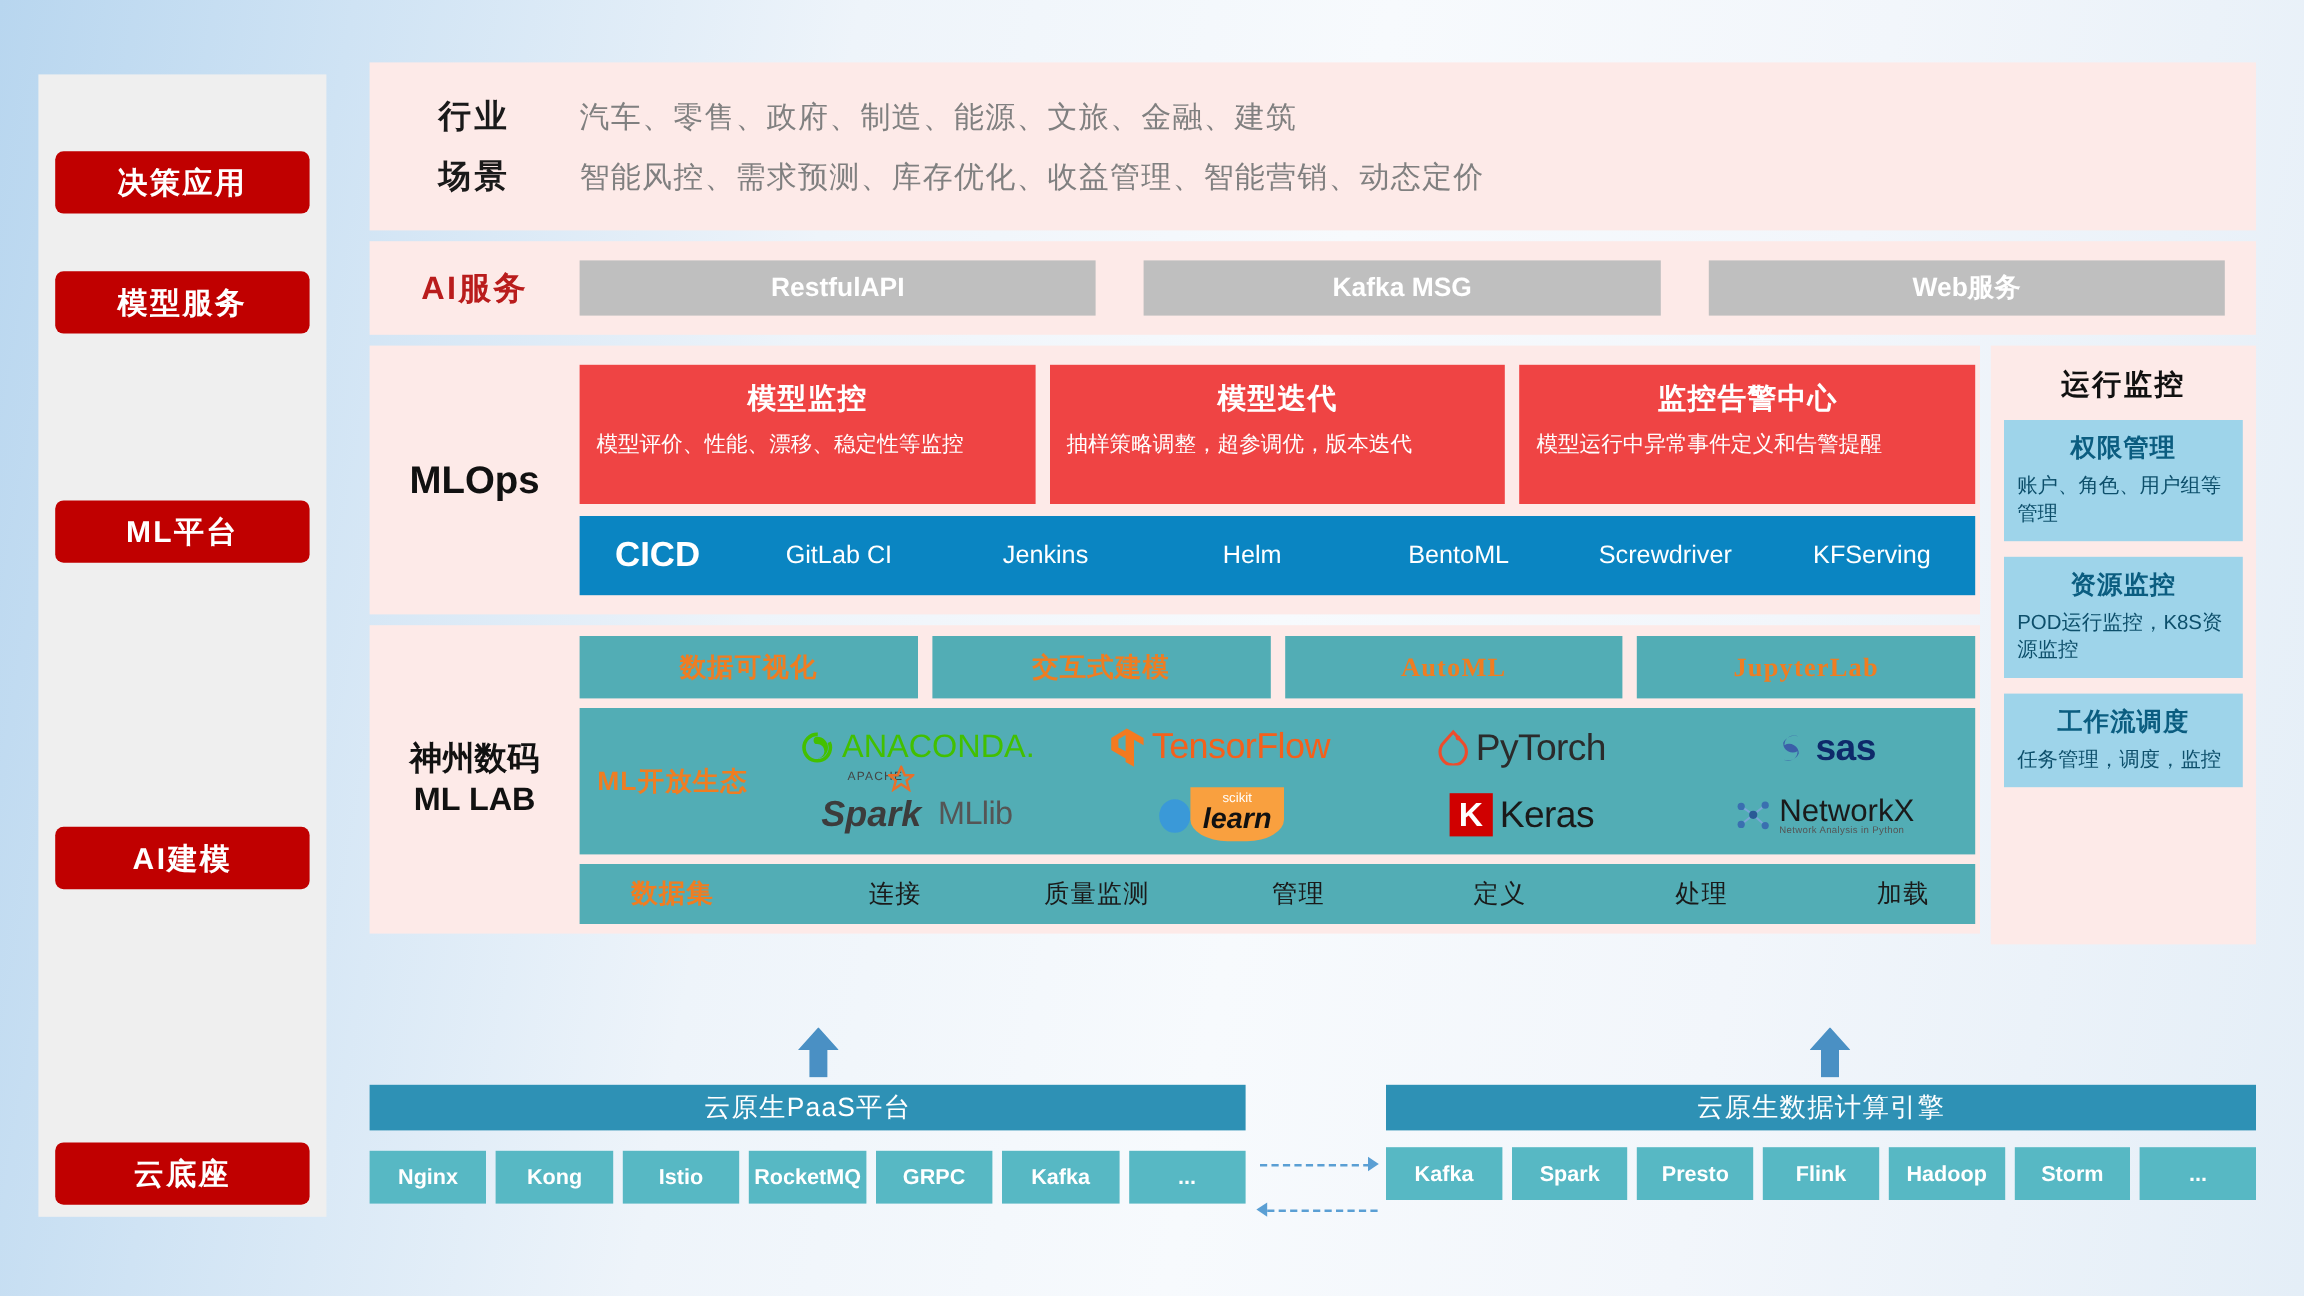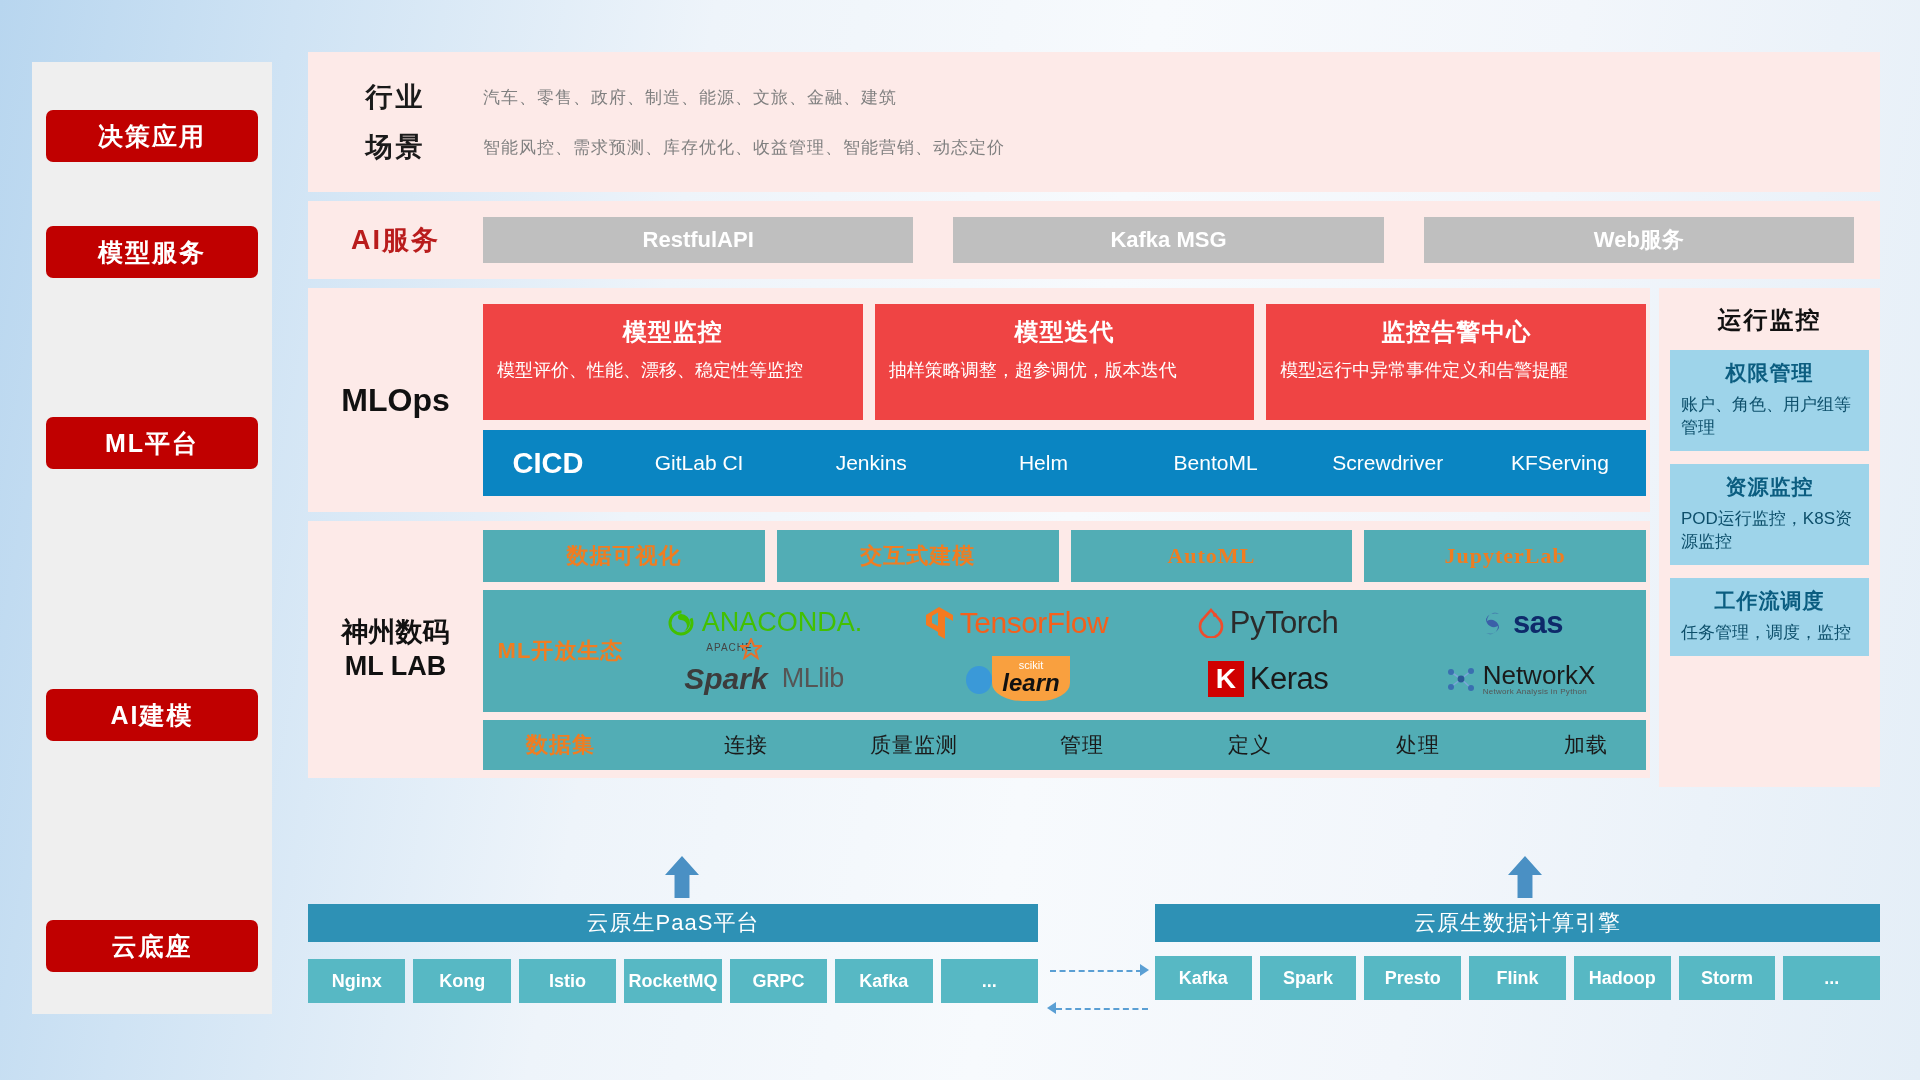--- a/index.html
+++ b/index.html
@@ -70,7 +70,7 @@
     letter-spacing: 3px;
   }
   .kv-val {
-    font-size: 17px;
+    font-size: 25px;
     color: #808080;
     letter-spacing: 1px;
     text-align: center;

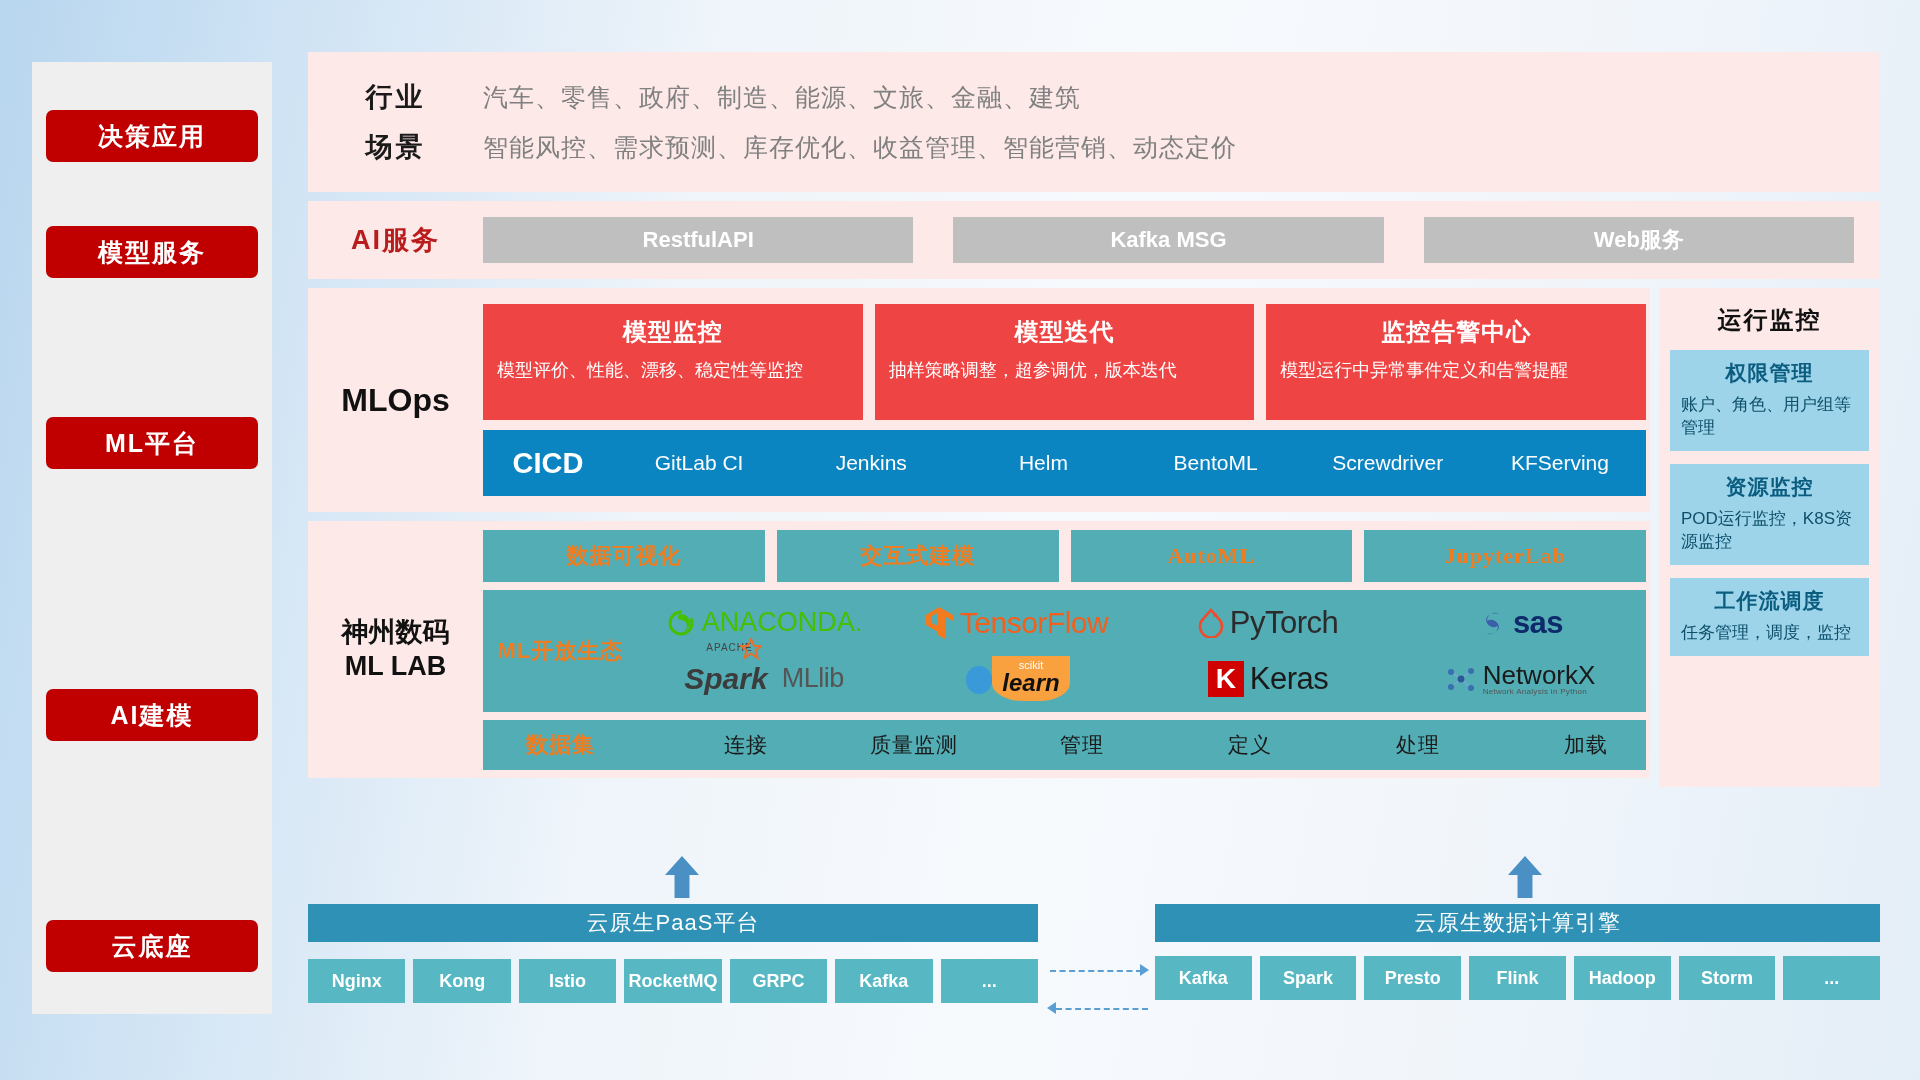--- a/index.html
+++ b/index.html
@@ -241,7 +241,7 @@
 <div class="canvas">
 
   <div class="rail">
-    <div class="rail-pill" style="top:48px">决策应用</div>
+    <div class="rail-pill" style="top:64px">决策应用</div>
     <div class="rail-pill" style="top:164px">模型服务</div>
     <div class="rail-pill" style="top:355px">ML平台</div>
     <div class="rail-pill" style="top:627px">AI建模</div>

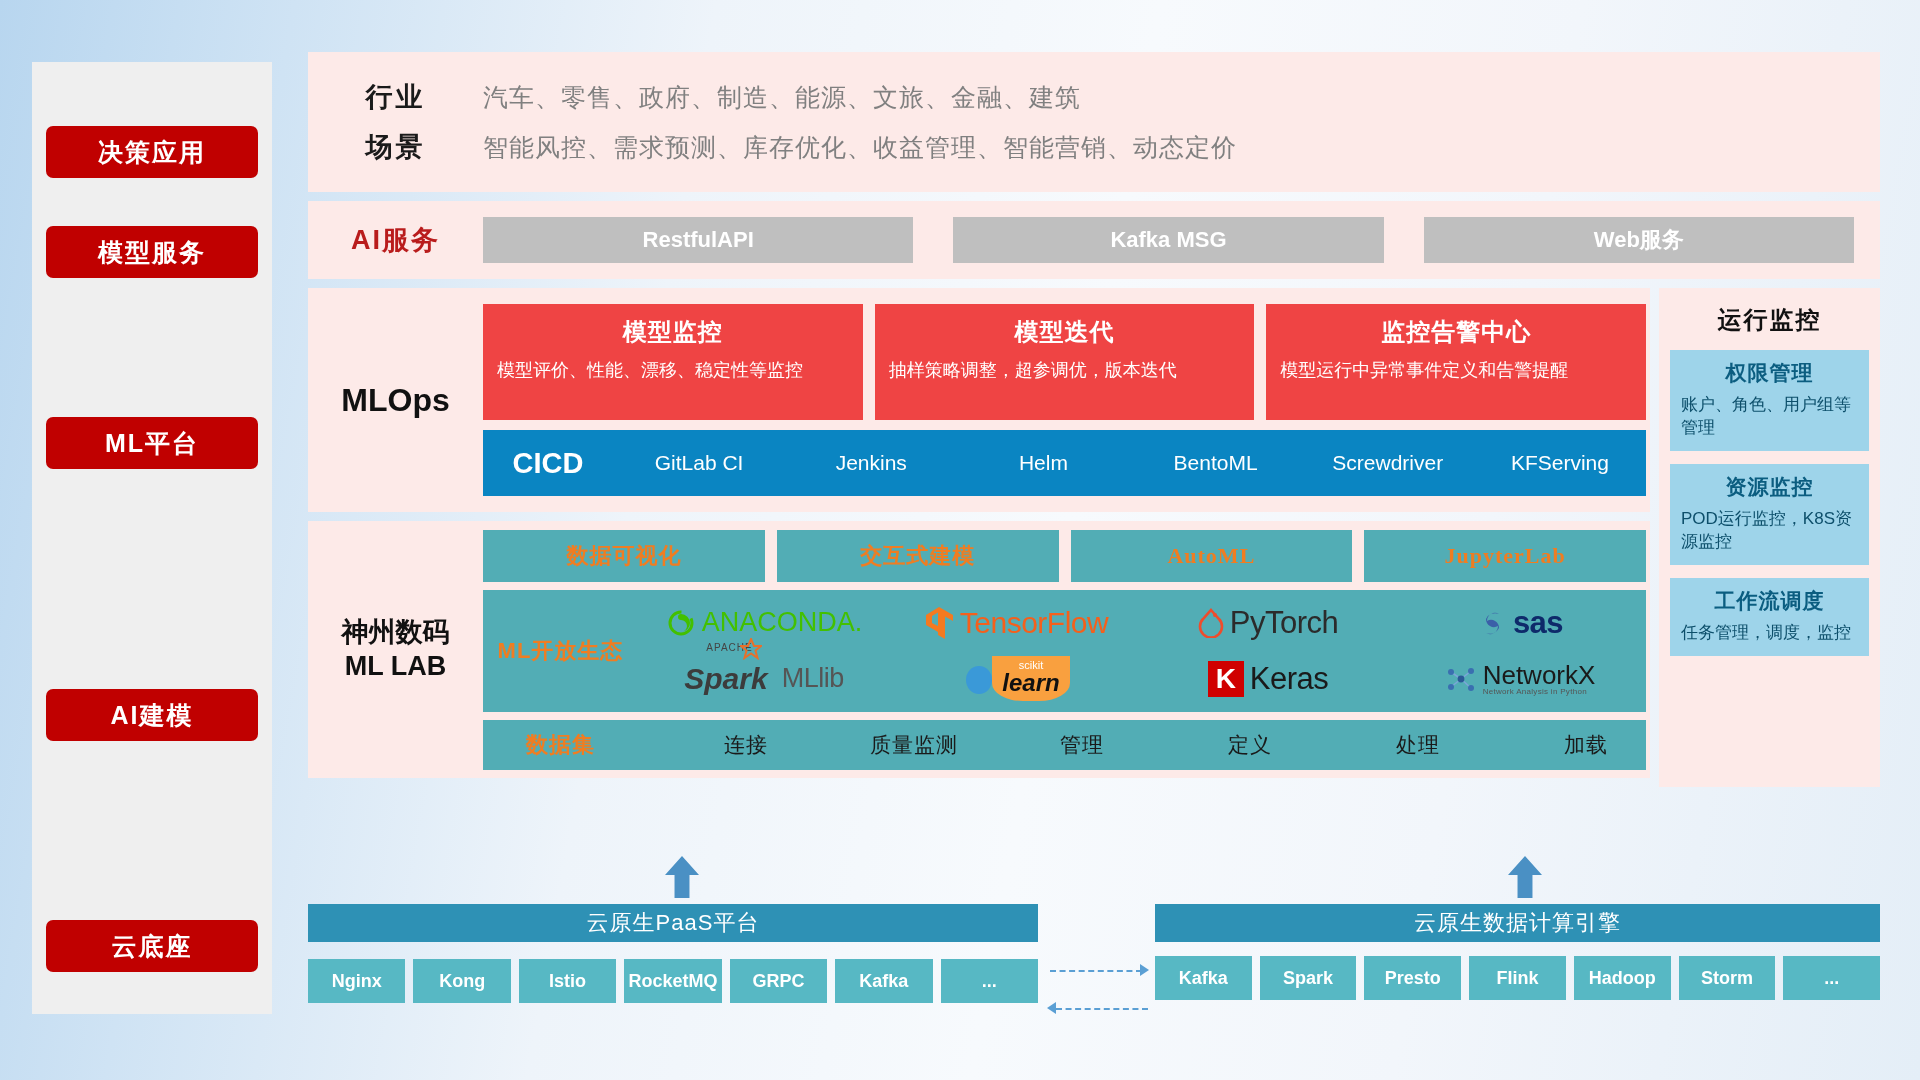--- a/index.html
+++ b/index.html
@@ -245,7 +245,7 @@
     <div class="rail-pill" style="top:164px">模型服务</div>
     <div class="rail-pill" style="top:355px">ML平台</div>
     <div class="rail-pill" style="top:627px">AI建模</div>
-    <div class="rail-pill" style="top:858px">云底座</div>
+    <div class="rail-pill" style="top:890px">云底座</div>
   </div>
 
   <div class="stack">

